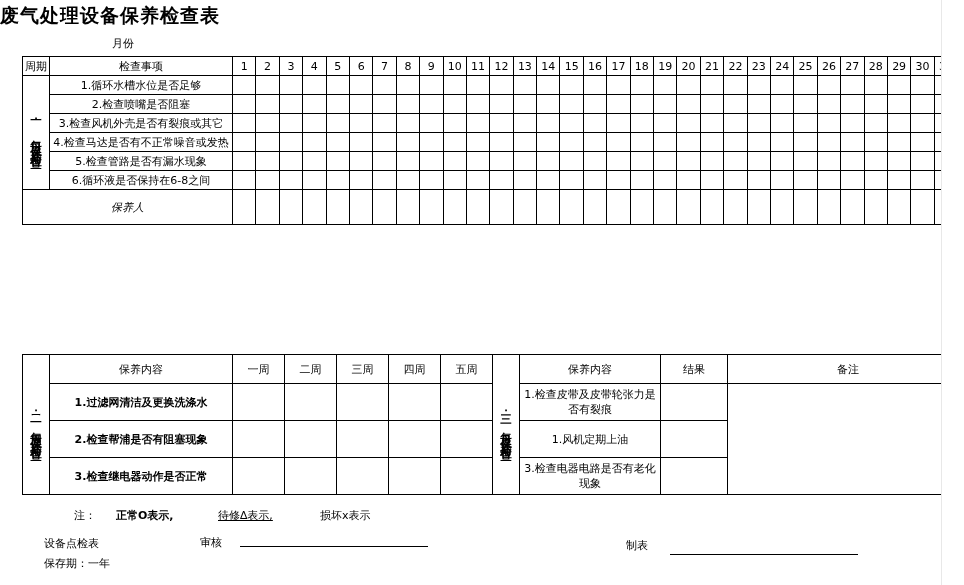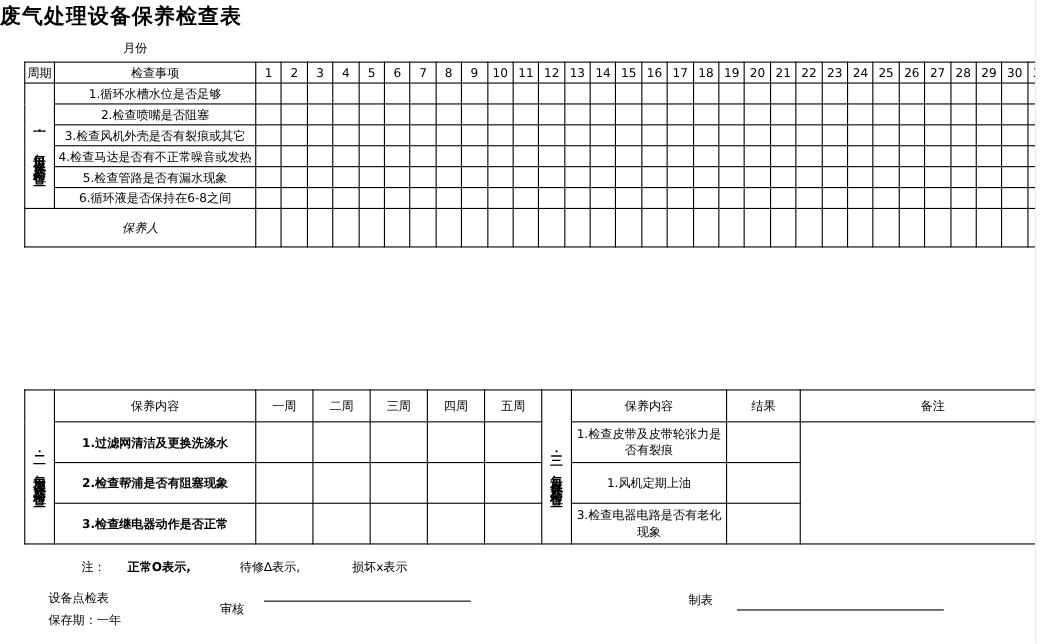--- a/index.html
+++ b/index.html
@@ -151,7 +151,7 @@
   }
   .note-row .n1 { position: absolute; left: 52px; top: 0; }
   .note-row .n2 { position: absolute; left: 94px; top: 0; font-weight: bold; }
-  .note-row .n3 { position: absolute; left: 196px; top: 0; }
+  .note-row .n3 { position: absolute; left: 196px; top: 0; text-decoration: underline; }
   .note-row .n4 { position: absolute; left: 298px; top: 0; }
   .foot {
     position: absolute;

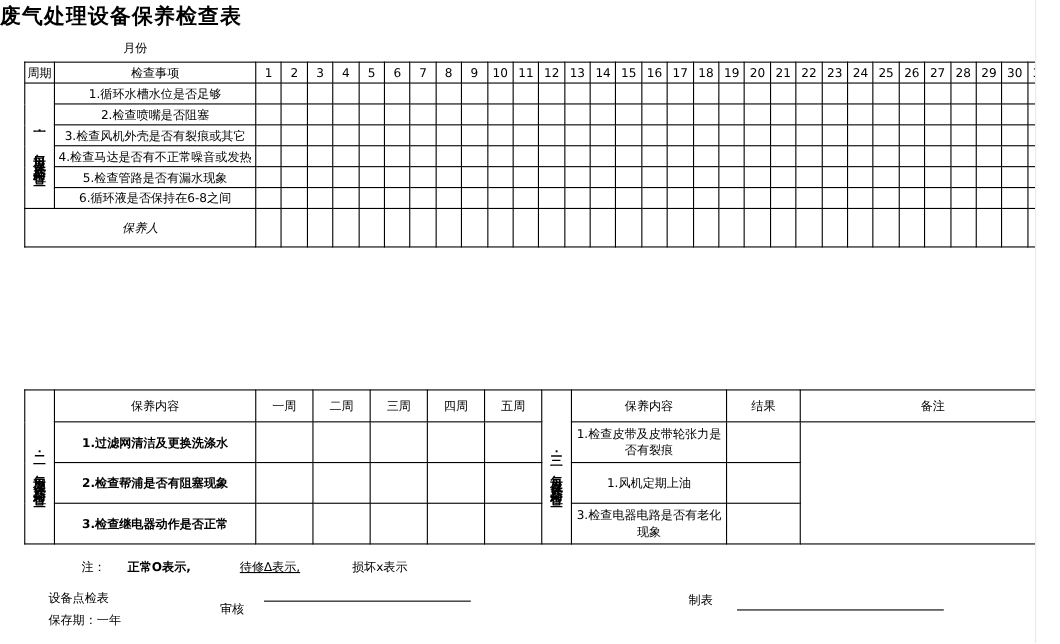--- a/index.html
+++ b/index.html
@@ -162,7 +162,7 @@
   }
   .foot .f-left1 { position: absolute; left: 22px; top: 6px; }
   .foot .f-left2 { position: absolute; left: 22px; top: 26px; text-align: right; }
-  .foot .f-check { position: absolute; left: 178px; top: 16px; }
+  .foot .f-check { position: absolute; left: 178px; top: 5px; }
   .foot .f-check-line {
     position: absolute; left: 218px; top: 16px;
     width: 188px; border-bottom: 1px solid #000;

